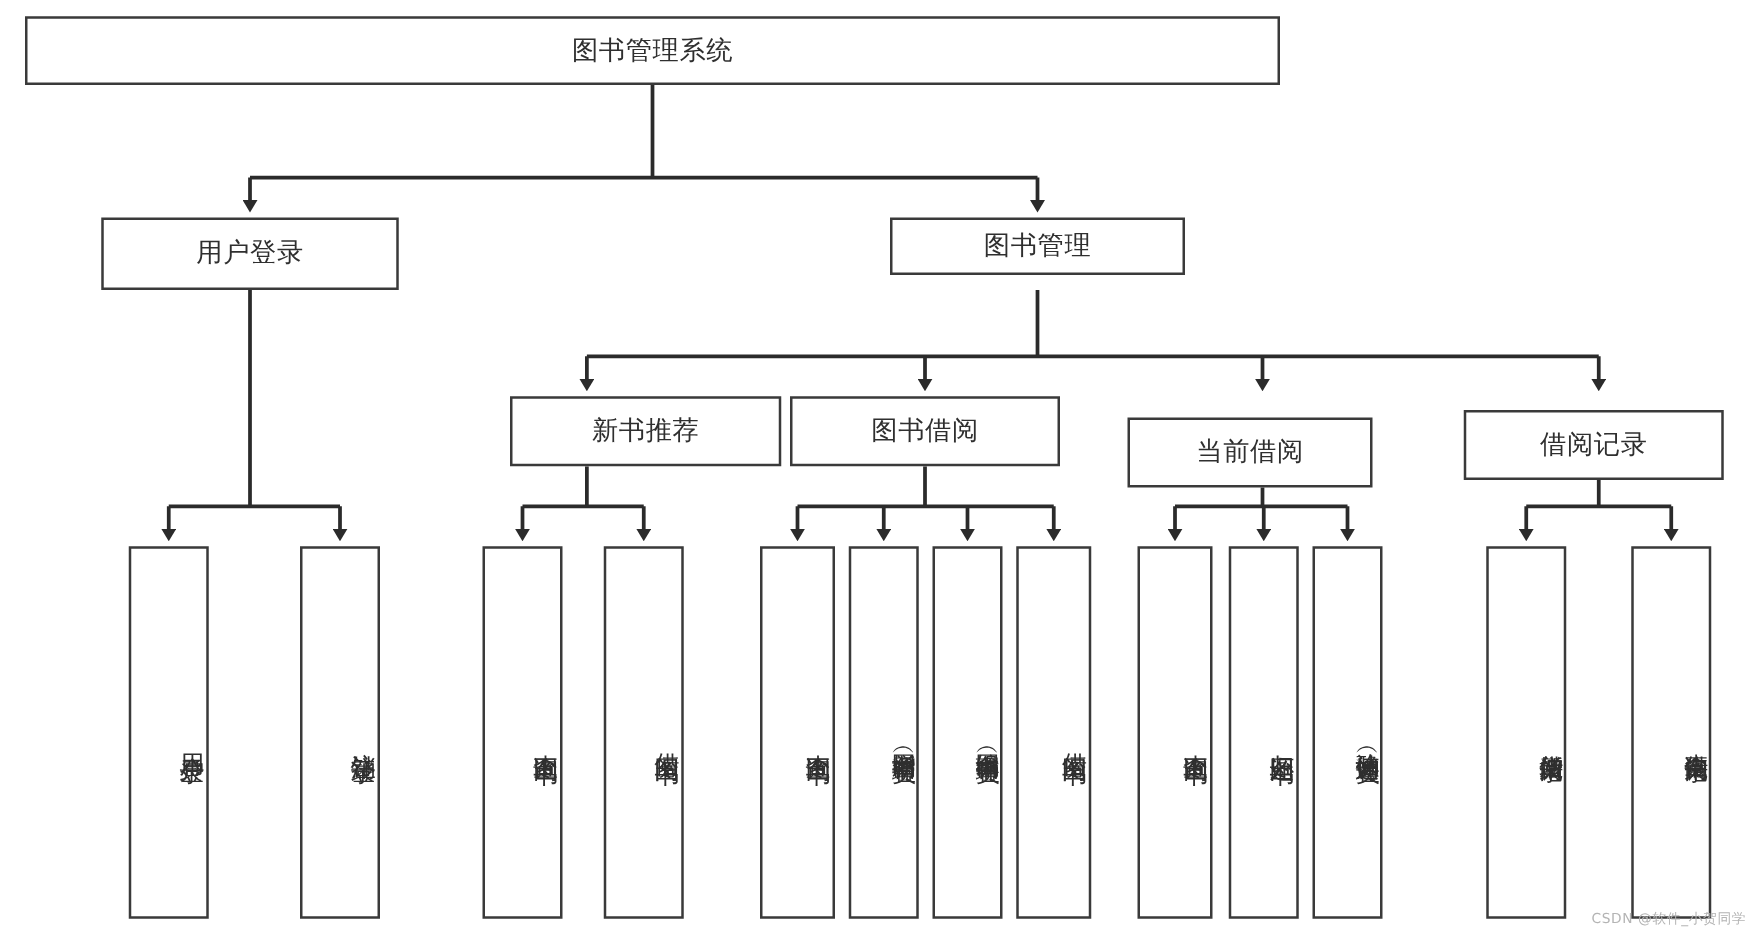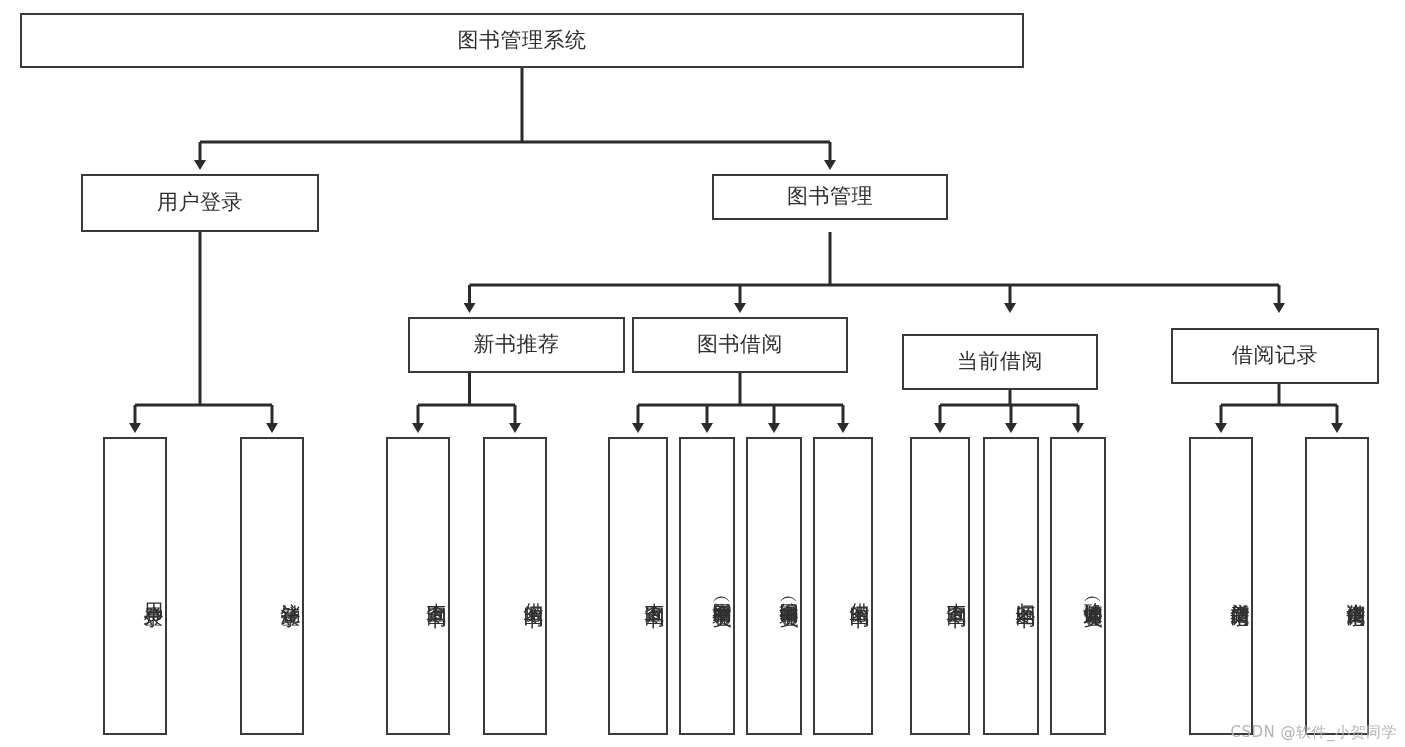--- a/index.html
+++ b/index.html
@@ -67,7 +67,7 @@
     position: absolute;
     right: 8px;
     bottom: 5px;
-    font-size: 15px;
+    font-size: 11px;
     color: #b4b4b4;
     letter-spacing: 0.5px;
     user-select: none;

